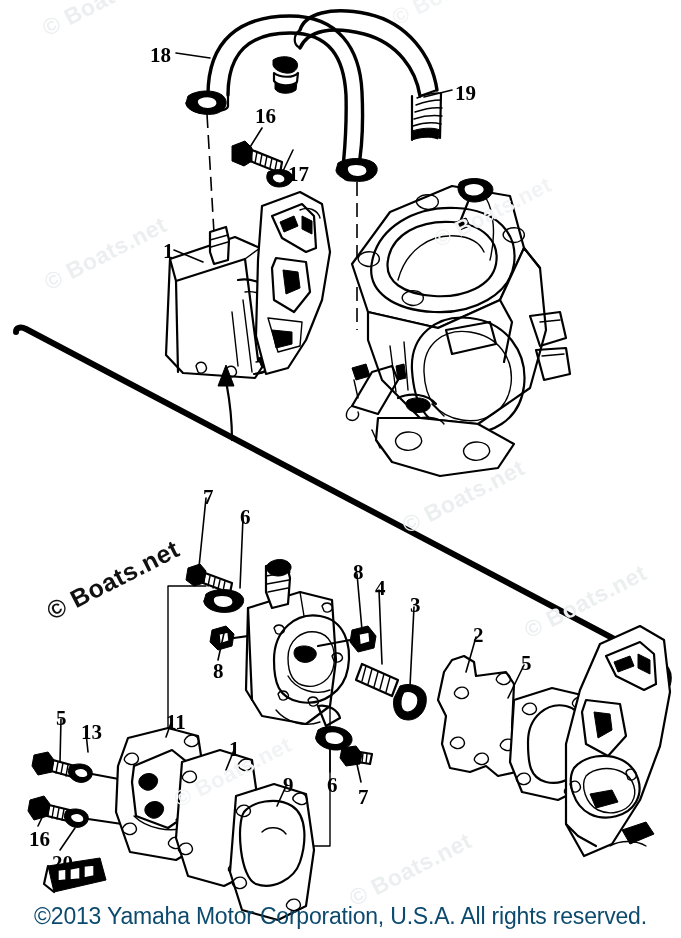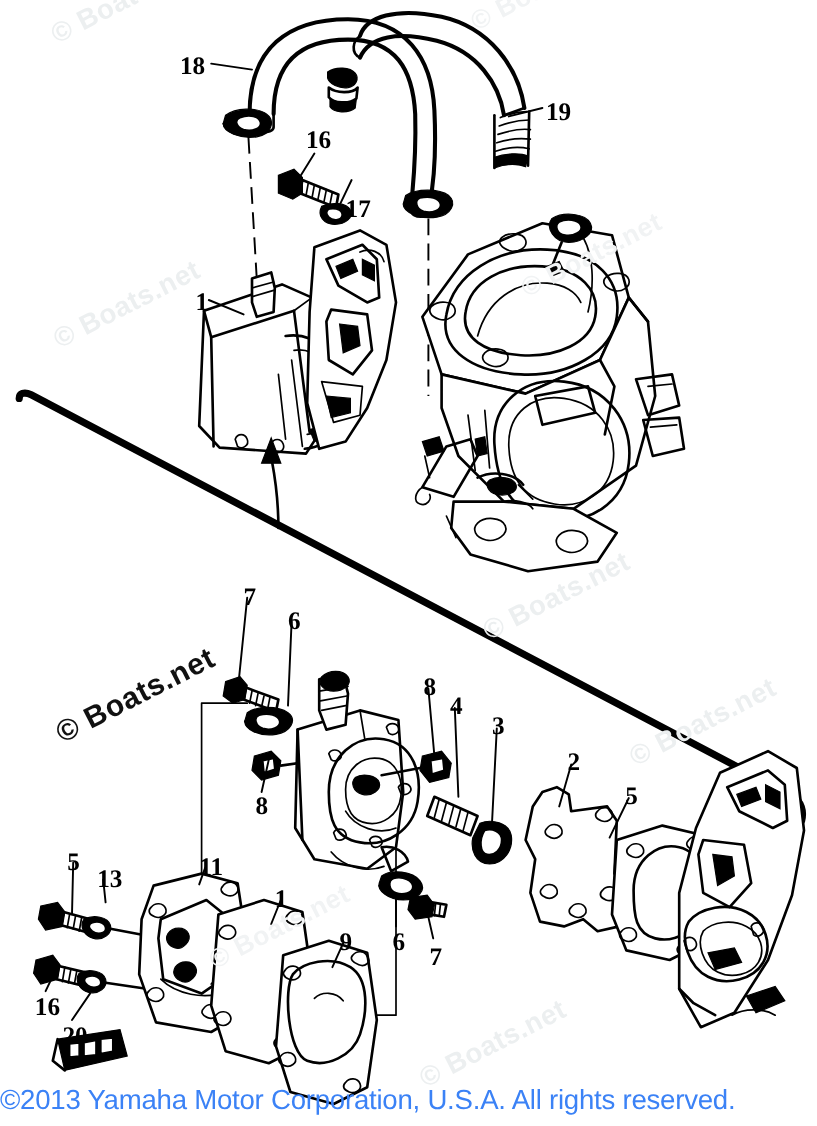--- a/index.html
+++ b/index.html
@@ -50,10 +50,10 @@
     left: 0;
     top: 903px;
     width: 681px;
-    text-align: left;
+    text-align: center;
     font-family: "Liberation Sans", sans-serif;
     font-size: 23px;
-    color: #3b82f6;
+    color: #0c4a6e;
     letter-spacing: -0.2px;
   }
   .lbl {

